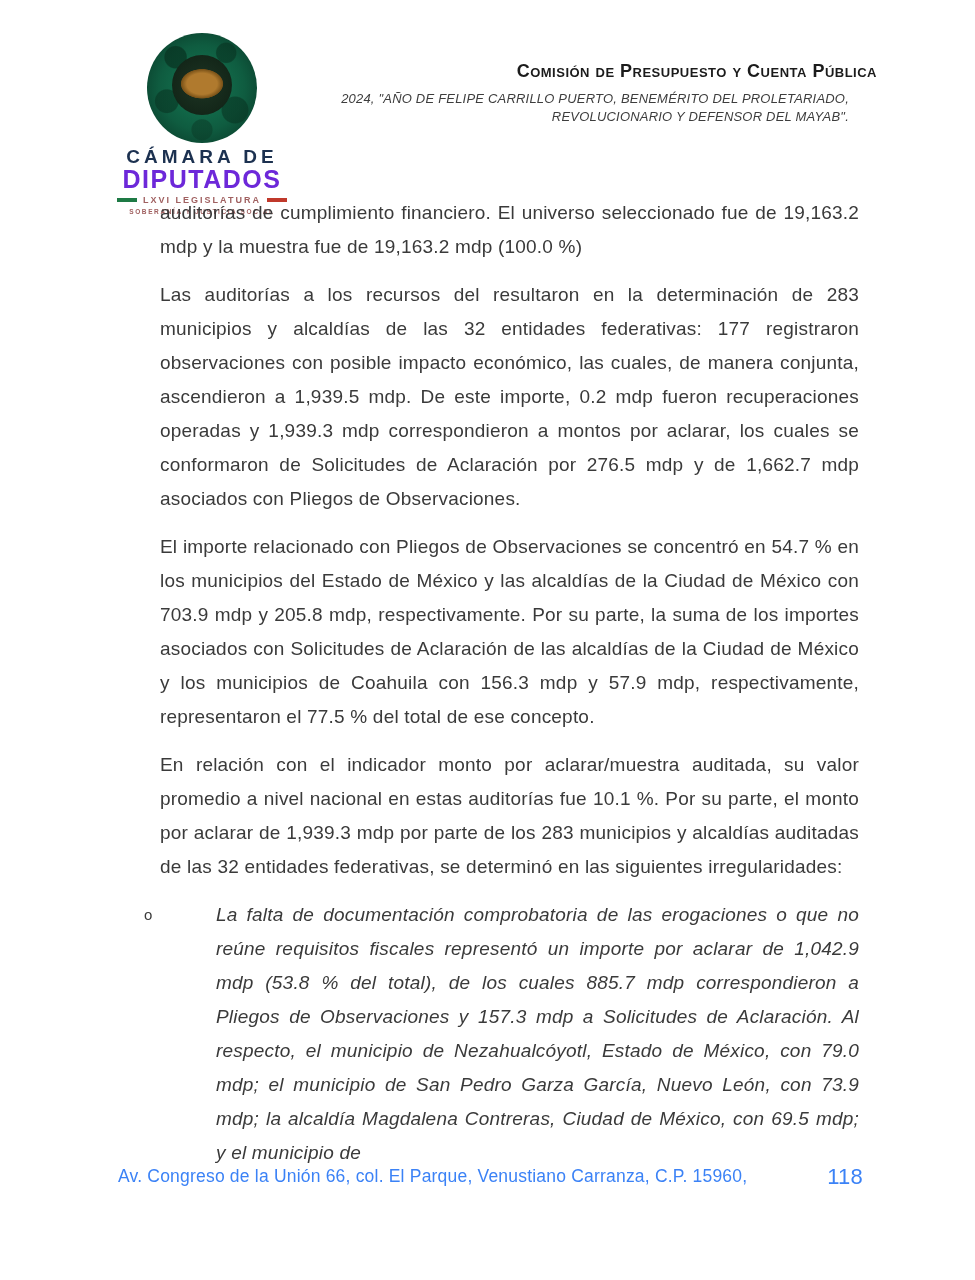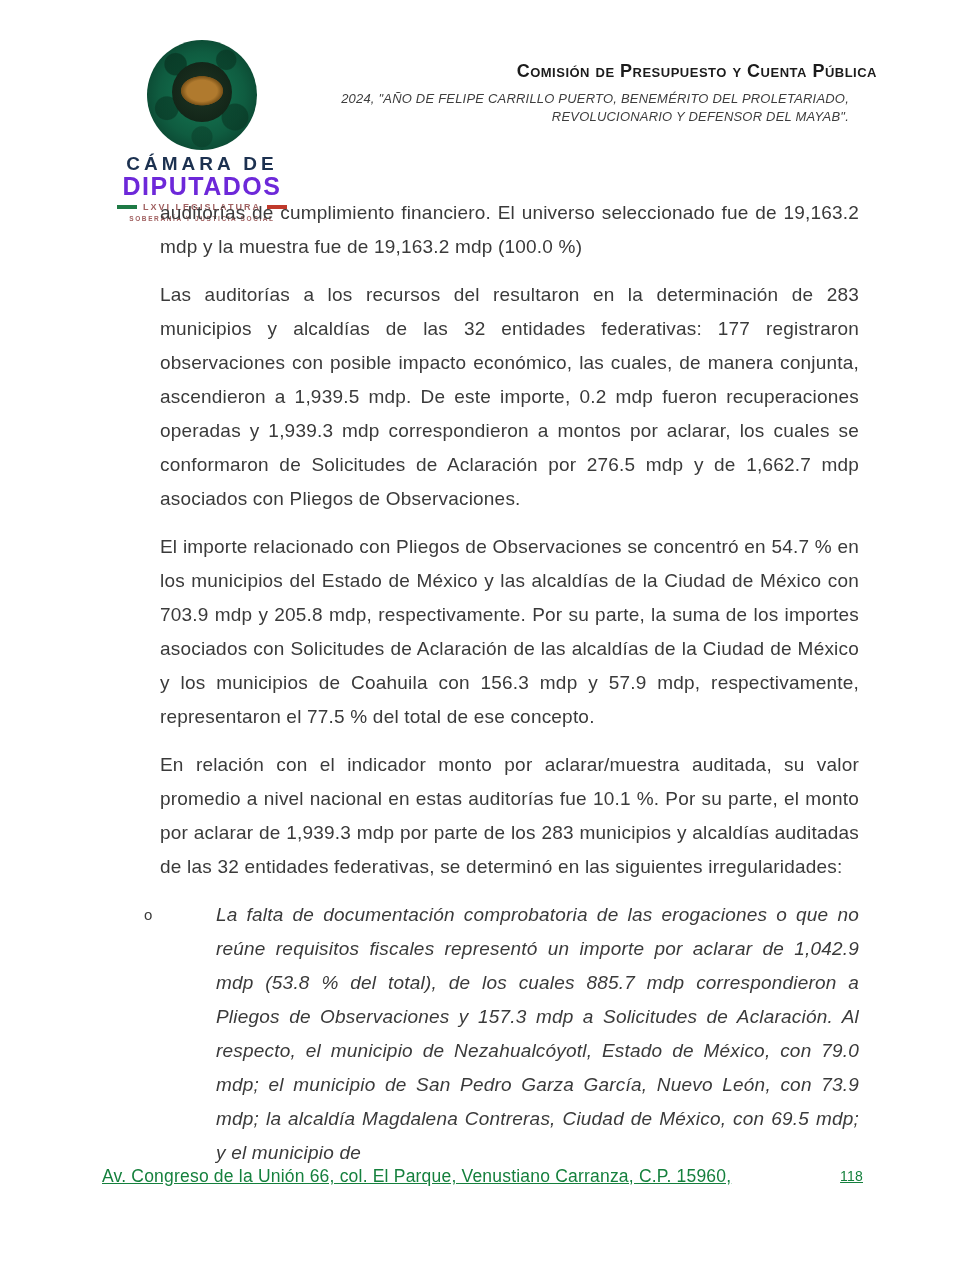--- a/index.html
+++ b/index.html
@@ -19,7 +19,7 @@
   .logo-block {
     position: absolute;
     left: 114px;
-    top: 40px;
+    top: 33px;
     width: 176px;
     text-align: center;
   }

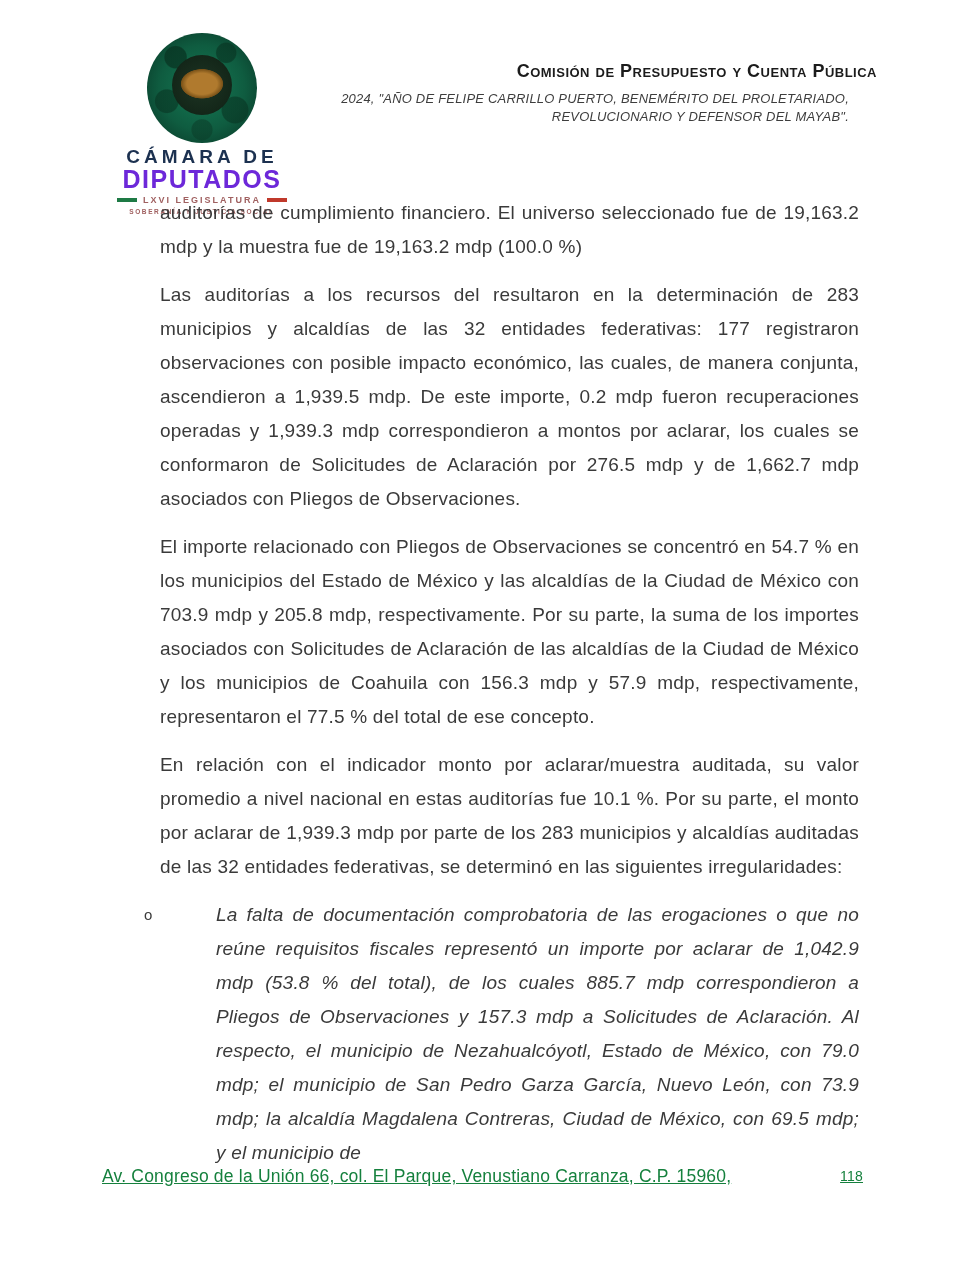--- a/index.html
+++ b/index.html
@@ -151,7 +151,7 @@
   
   .page-footer {
     position: absolute;
-    left: 102px;
+    left: 118px;
     right: 112px;
     top: 1163px;
     display: flex;
@@ -159,9 +159,8 @@
     align-items: flex-end;
     font-size: 17.5px;
     line-height: 27px;
-    color: #15803d;
+    color: #3b82f6;
     letter-spacing: 0.2px;
-    text-decoration: underline;
   }
   .page-number { font-size: 14px; }
 </style>

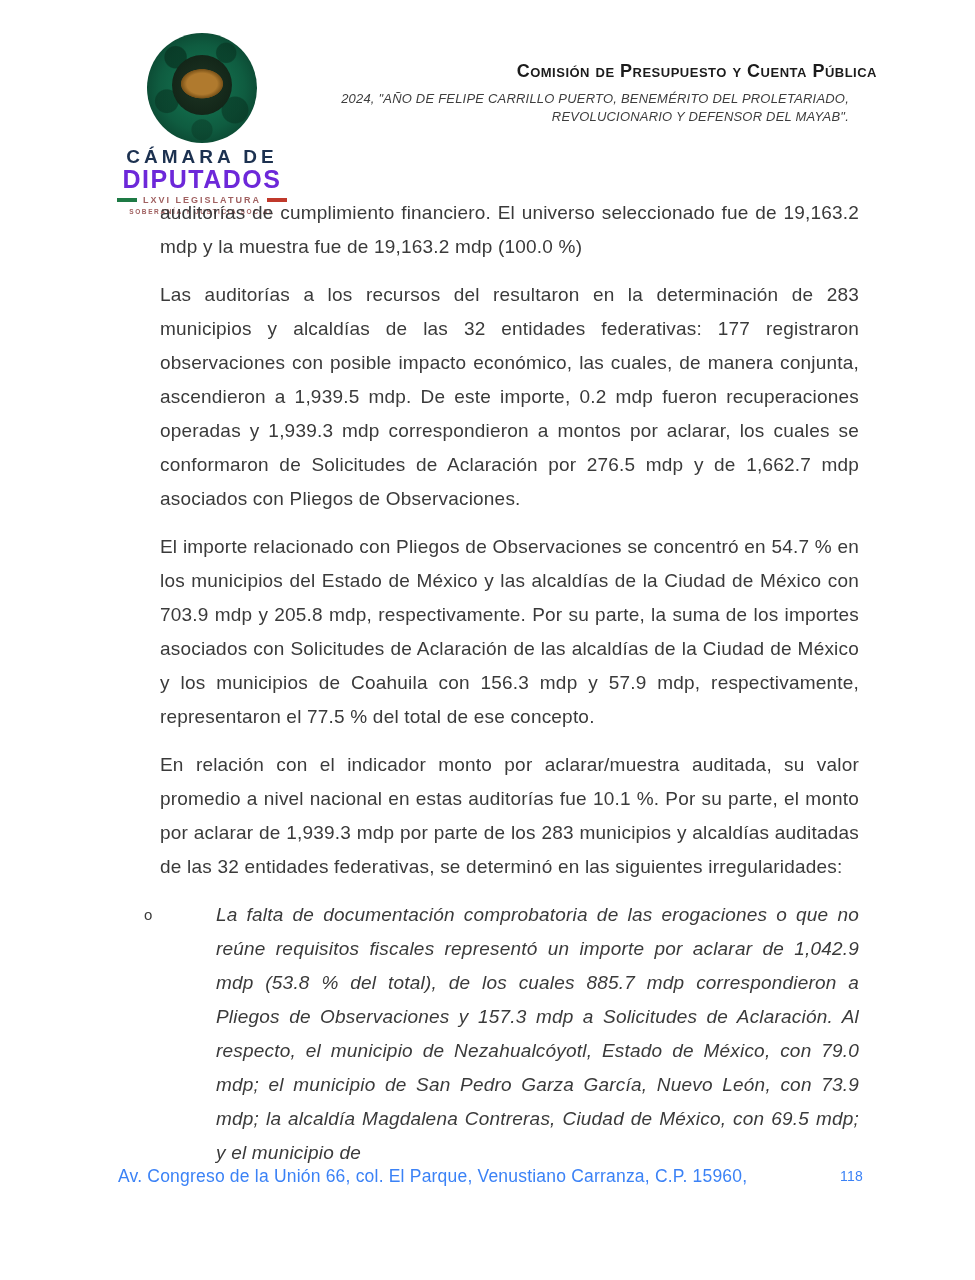--- a/index.html
+++ b/index.html
@@ -162,7 +162,7 @@
     color: #3b82f6;
     letter-spacing: 0.2px;
   }
-  .page-number { font-size: 14px; }
+  .page-number { font-size: 22px; }
 </style>
 </head>
 <body>

